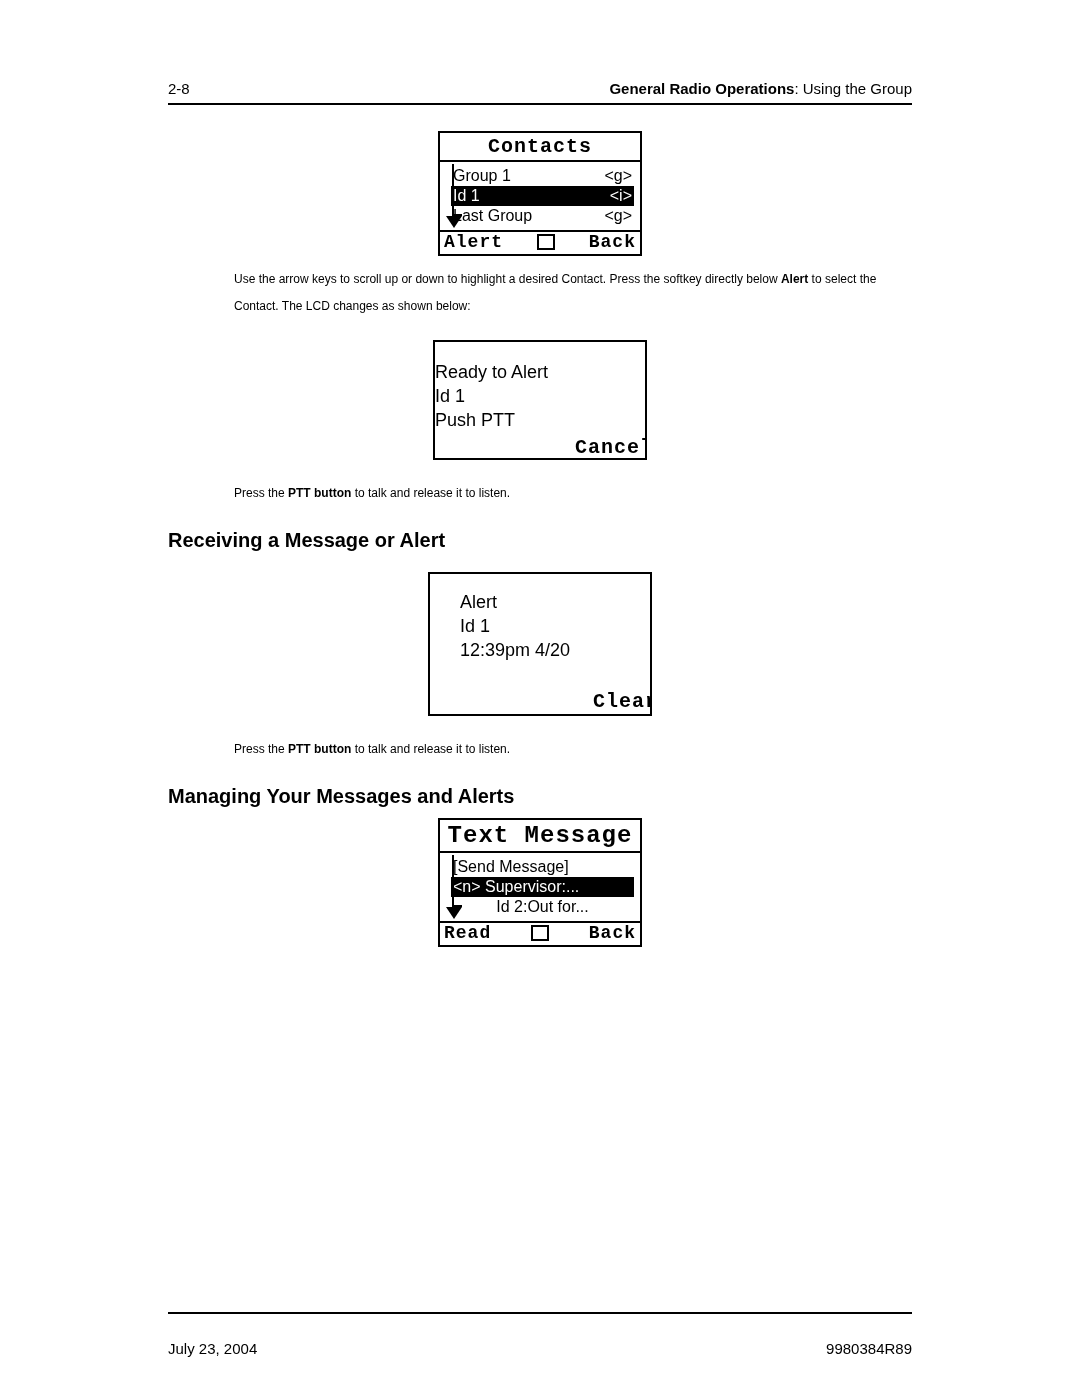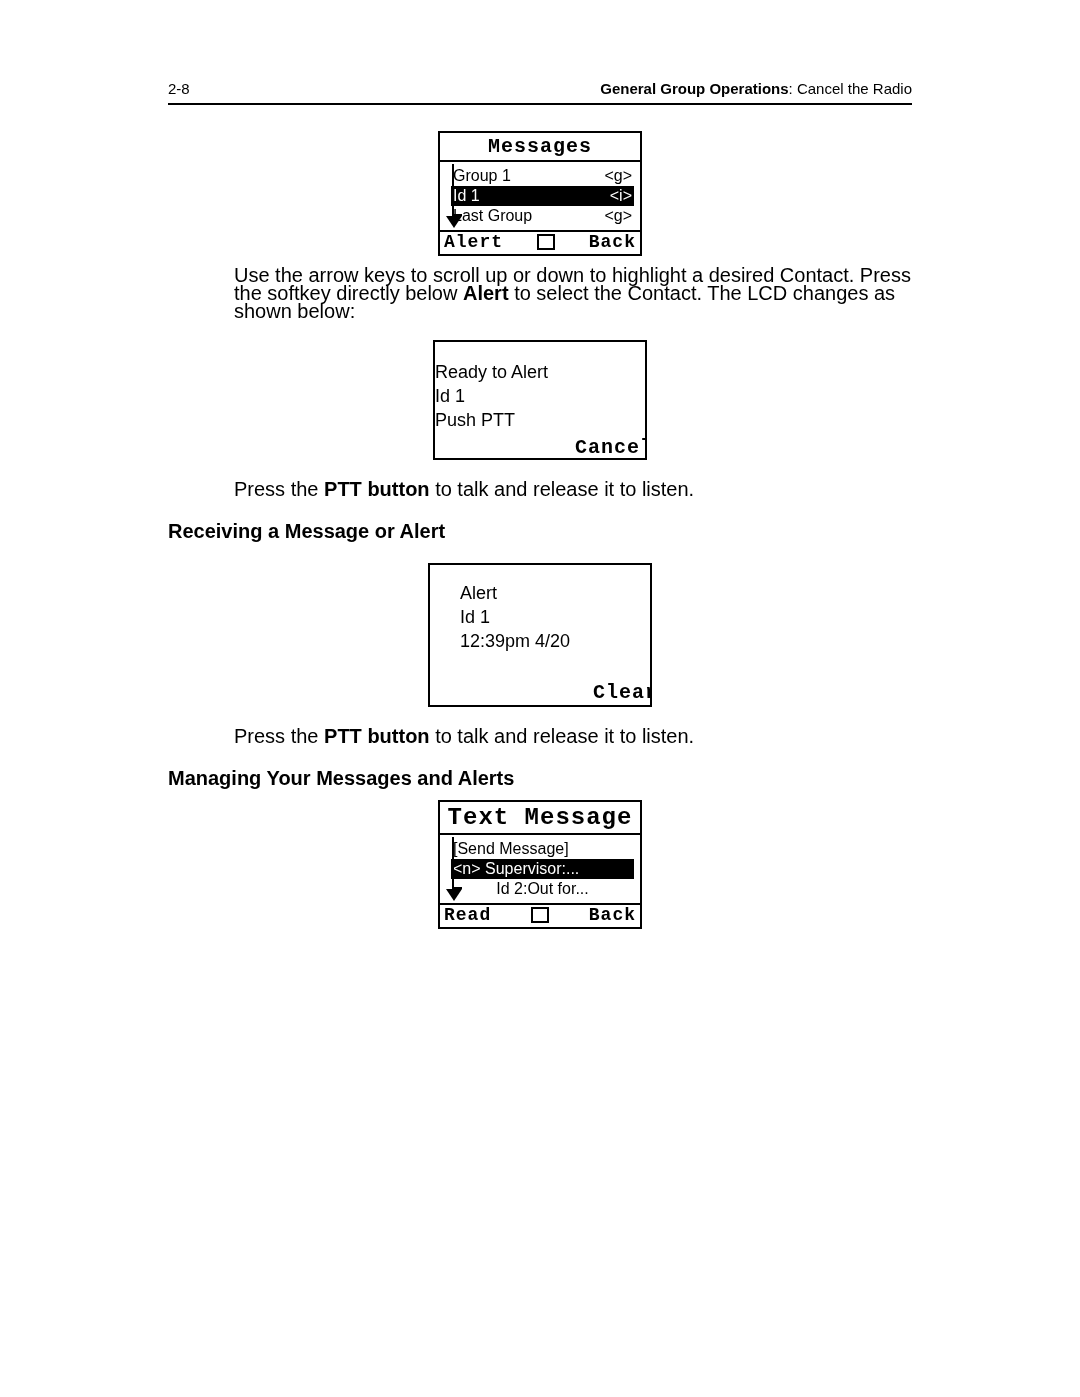--- a/index.html
+++ b/index.html
@@ -40,7 +40,7 @@
   <div class="hdr">
     <span>2-8</span>
     <span class="right">
-      <b>General Group Operations</b><span>: Cancel the Radio</span>
+      <b>General Radio Operations</b><span>: Cancel the Radio</span>
     </span>
   </div>
   <div class="hr"></div>

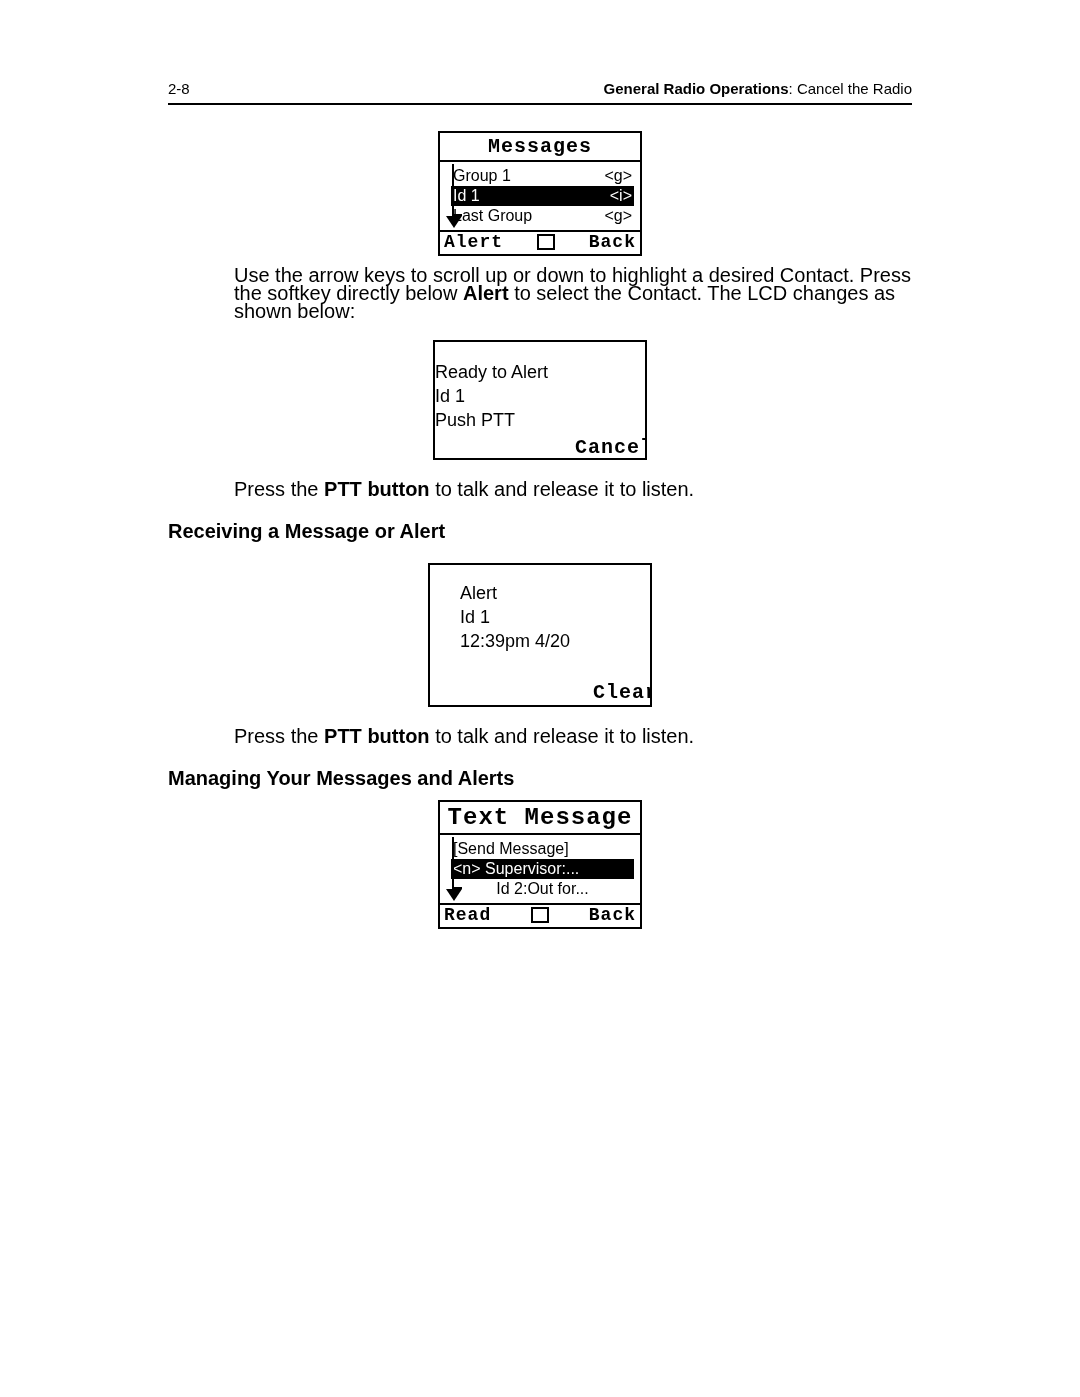--- a/index.html
+++ b/index.html
@@ -40,7 +40,7 @@
   <div class="hdr">
     <span>2-8</span>
     <span class="right">
-      <b>General Radio Operations</b><span>: Cancel the Radio</span>
+      <b>General Radio Operations</b><span>: Using the Group</span>
     </span>
   </div>
   <div class="hr"></div>

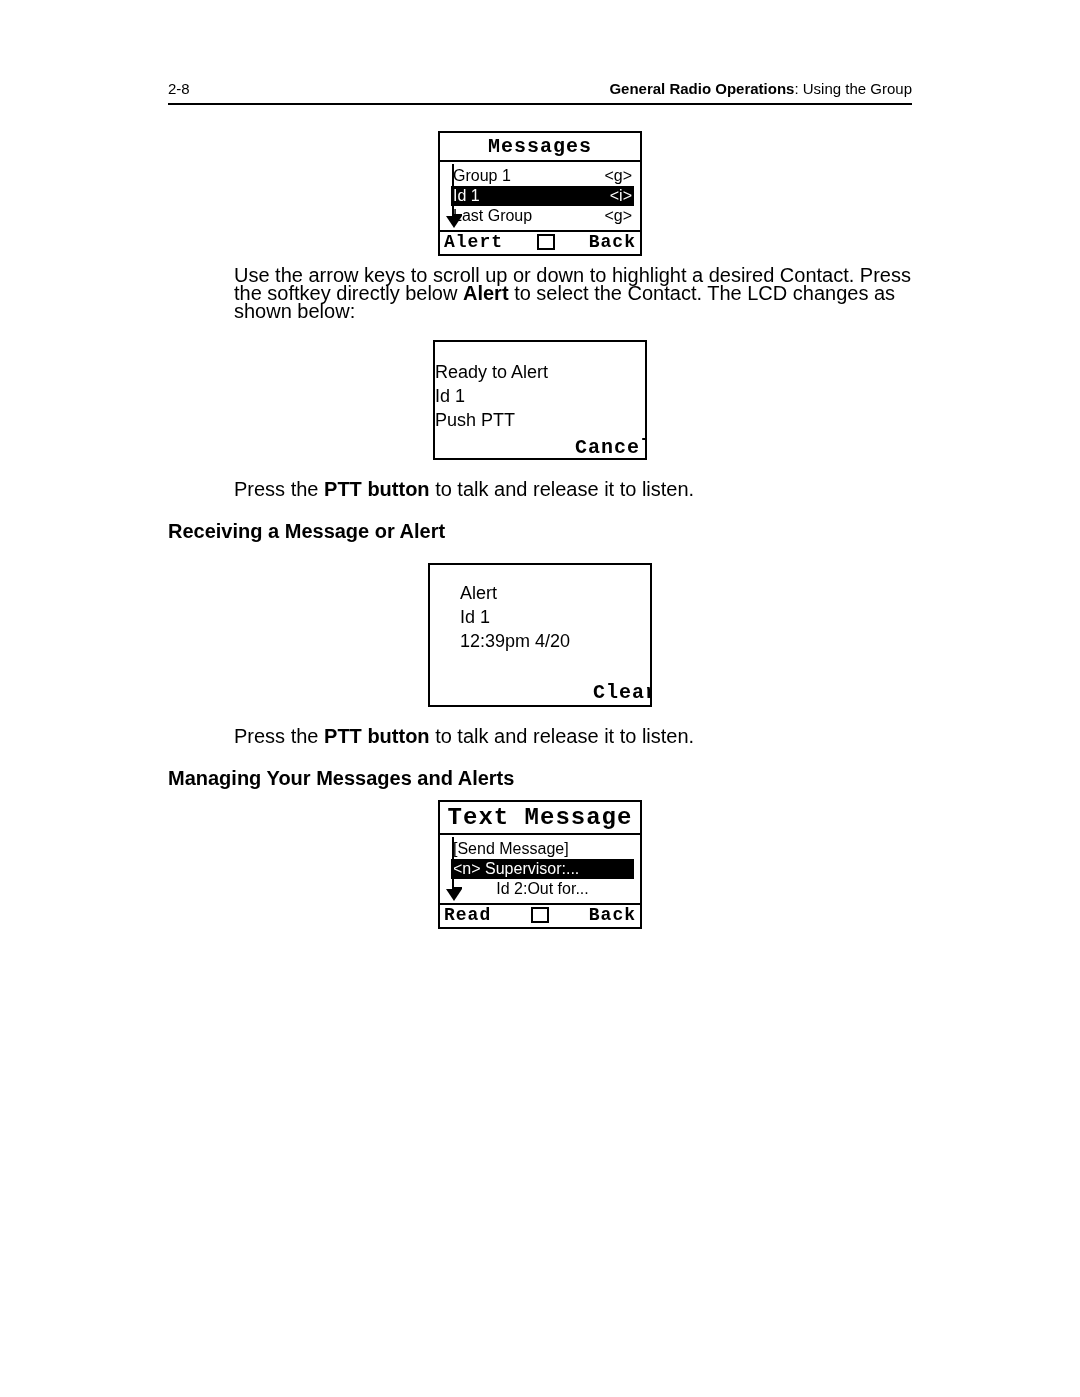--- a/index.html
+++ b/index.html
@@ -46,7 +46,7 @@
   <div class="hr"></div>
 
   <div class="lcd lcd1">
-    <div class="lcd-title">Messages</div>
+    <div class="lcd-title">Contacts</div>
     <div class="list-area">
       <div class="arrow-widget">
         <div class="arrow-line"></div>

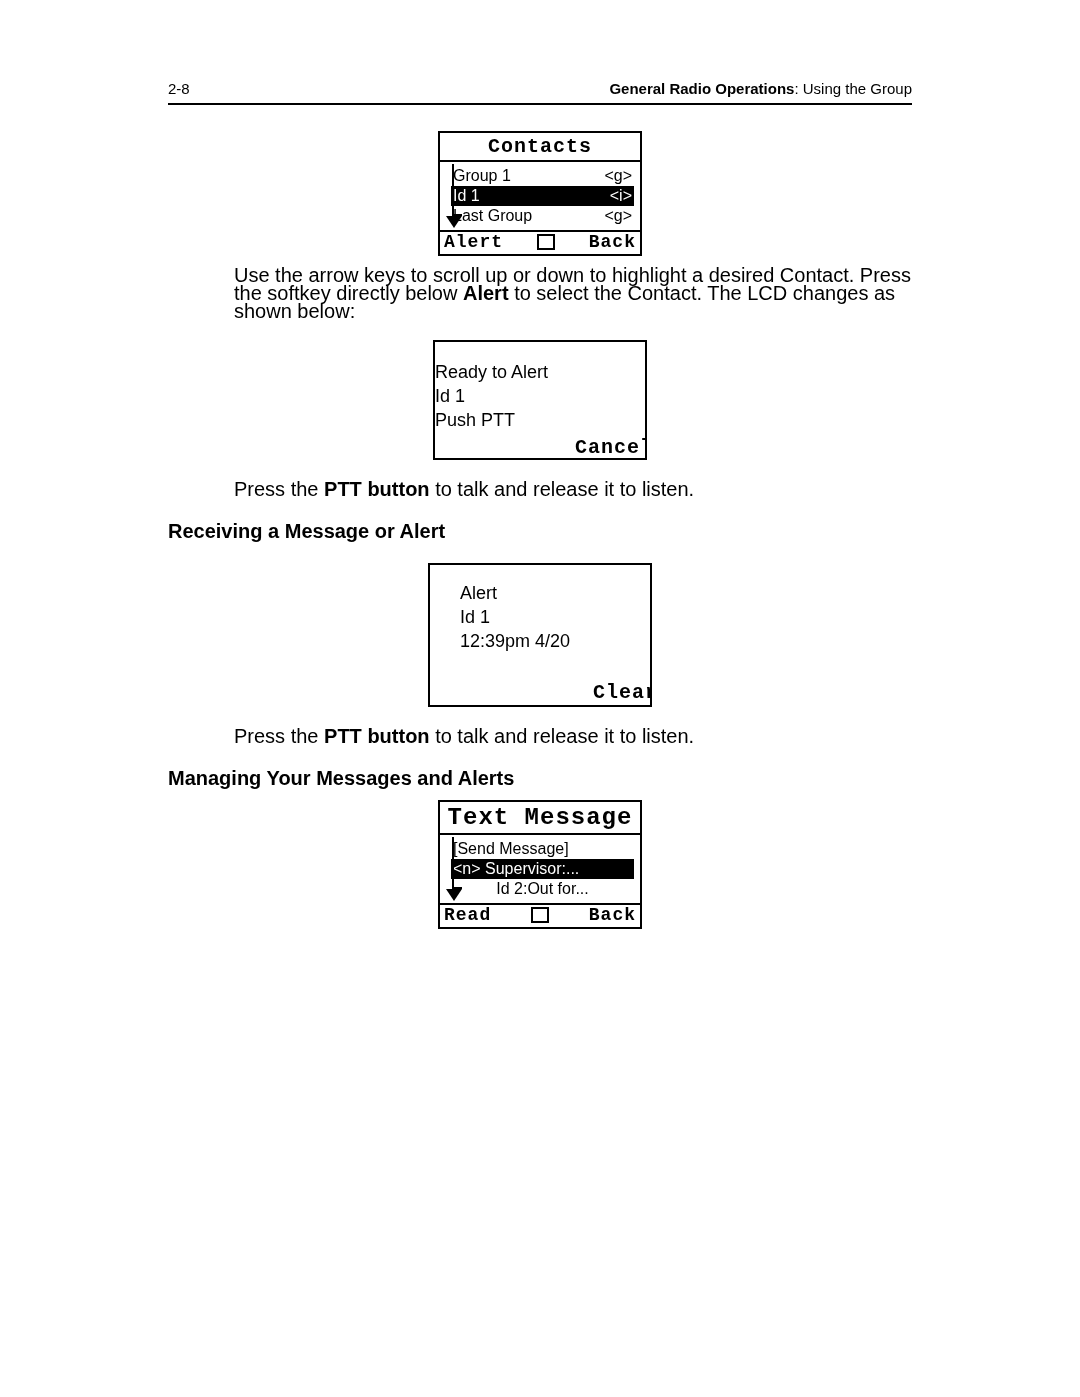--- a/index.html
+++ b/index.html
@@ -18,7 +18,7 @@
   .list-row.sel{background:#000;color:#fff}
   .softkey-bar{display:flex;justify-content:space-between;align-items:center;font-family:"Lucida Console","Courier New",monospace;font-weight:bold;font-size:18px;letter-spacing:1px;padding:0 4px 2px 4px;border-top:2px solid #000}
   .center-icon{width:14px;height:12px;border:2px solid #000;display:inline-block}
-  .body-text{font-size:20px;line-height:18px;margin:10px 0 10px 66px}
+  .body-text{font-size:12px;line-height:27px;margin:10px 0 10px 66px}
   .ptt-lcd{width:210px;border:2.5px solid #000;margin:20px auto;padding:0}
   .ptt-inner{padding:18px 0 4px 0;text-align:left;font-size:18px;line-height:24px}
   .ptt-soft{text-align:right;font-family:"Lucida Console","Courier New",monospace;font-weight:bold;font-size:20px;letter-spacing:1px;padding-right:2px;overflow:hidden}

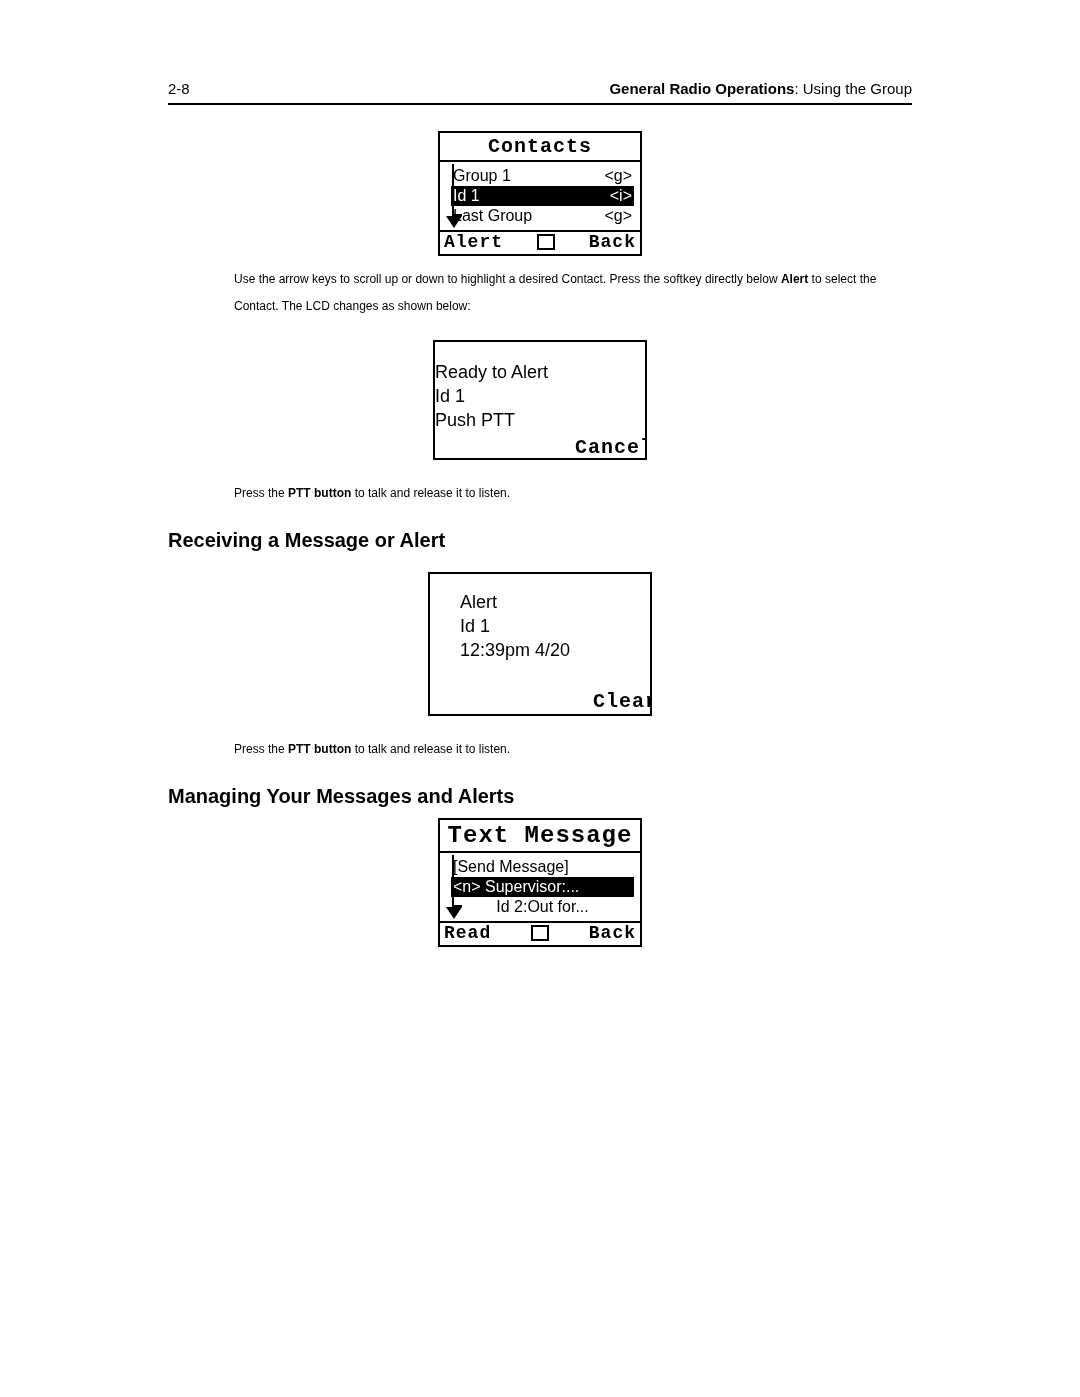--- a/index.html
+++ b/index.html
@@ -135,6 +135,13 @@
   </div>
 
 
+  <div class="footer">
+    <div class="hr"></div>
+    <div class="ftr">
+      <span>July 23, 2004</span>
+      <span>9980384R89</span>
+    </div>
+  </div>
 
 </div>
 

